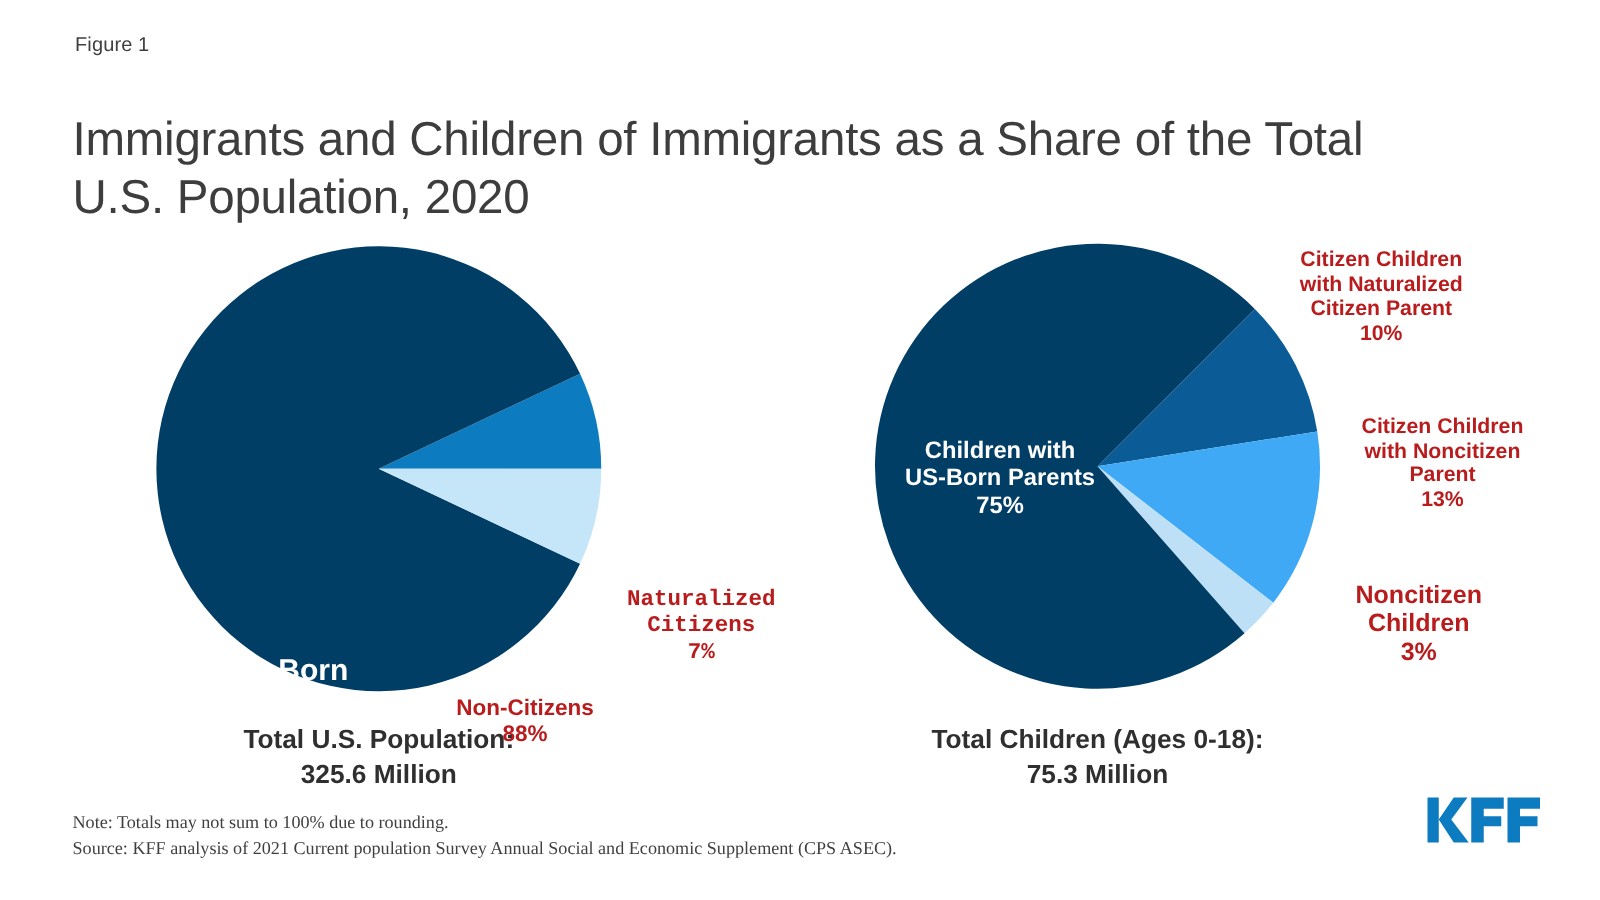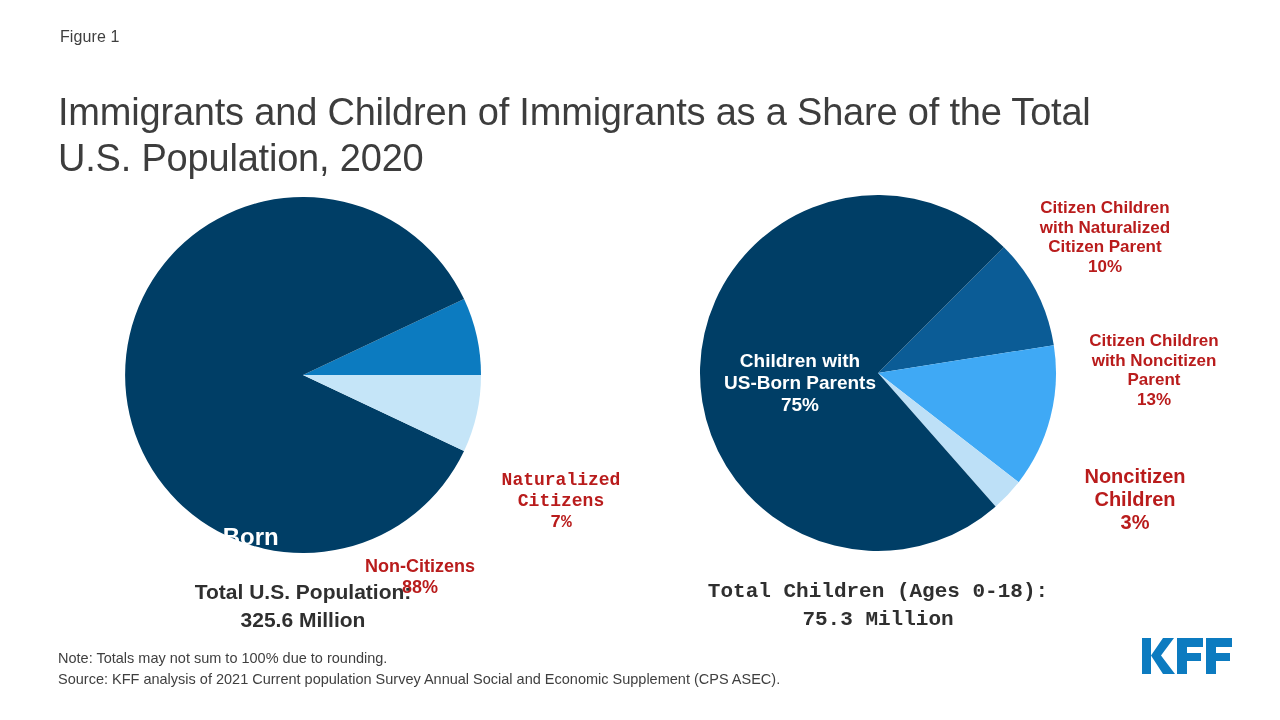--- a/index.html
+++ b/index.html
@@ -83,7 +83,7 @@
     white-space: pre-line;
   }
   #total-left  { left: 113px; width: 380px; }
-  #total-right { left: 688px; width: 380px; font-family: Liberation Mono, monospace; }
+  #total-right { left: 688px; width: 380px; }
 
   
   #footnotes {

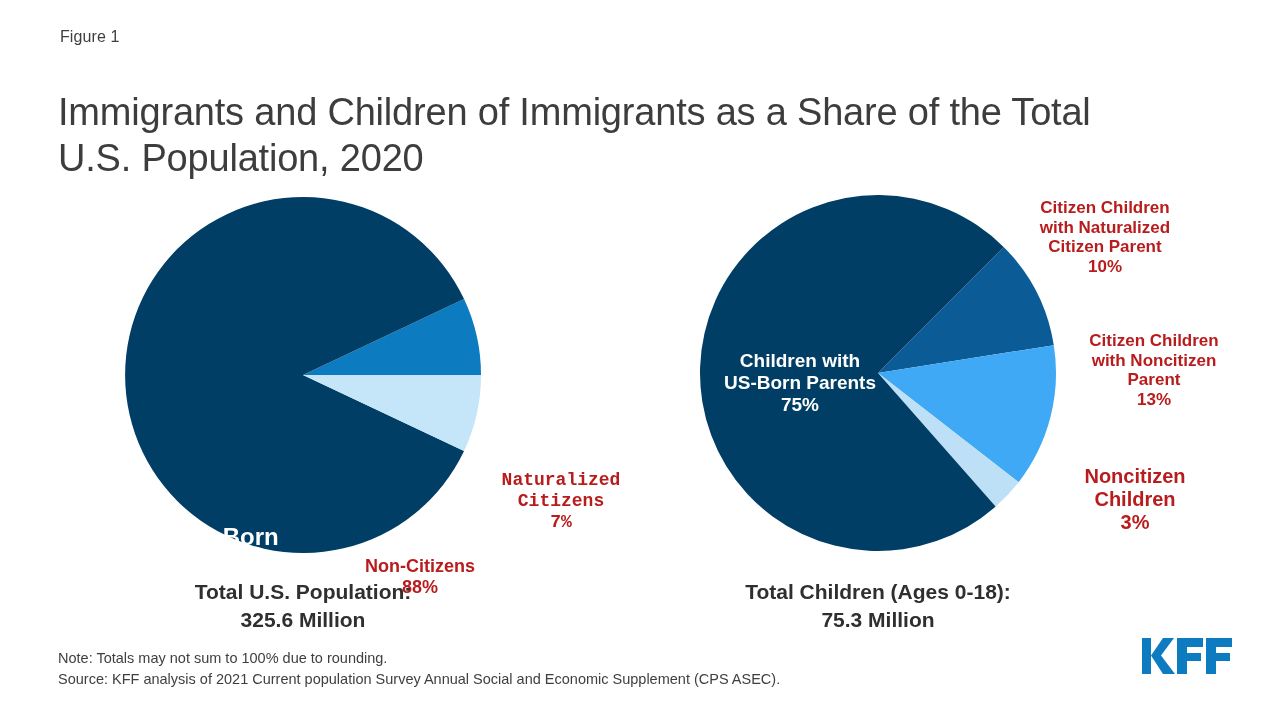--- a/index.html
+++ b/index.html
@@ -94,7 +94,7 @@
     line-height: 21px;
     color: #3f3f3f;
   }
-  #footnotes div { white-space: nowrap; }
+  #footnotes div { white-space: nowrap; font-family: Liberation Serif, serif; }
 
   
   #kff-logo {

